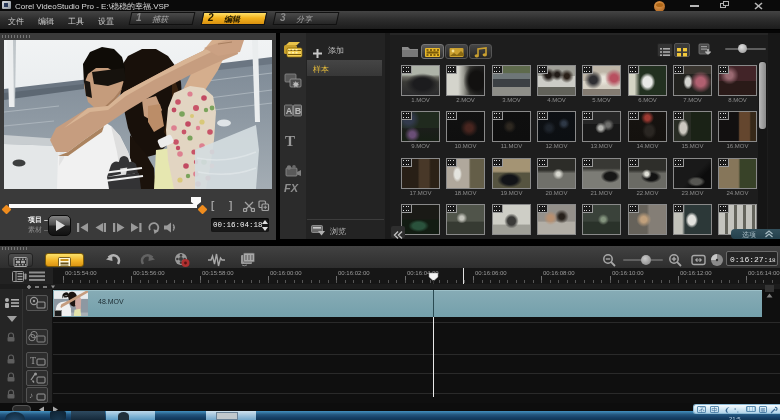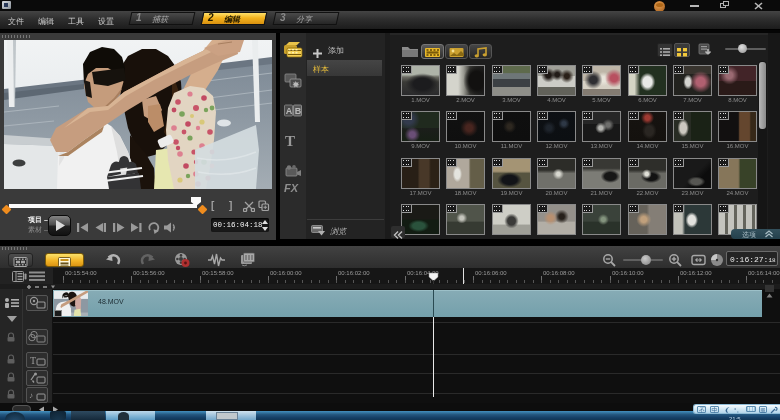--- a/index.html
+++ b/index.html
@@ -19,6 +19,7 @@
 <div class="abs" style="left:0;top:0;width:780px;height:11px;background:#0a0a0a;">
   <div class="abs" style="left:2px;top:1px;width:9px;height:8px;background:linear-gradient(135deg,#d8dce0,#8a929a);border-radius:1px;"></div>
   <div class="abs" style="left:4px;top:3px;width:4px;height:4px;background:#2a3a5a;"></div>
+  <div class="abs" style="left:15px;top:1px;font-size:8px;color:#dcdcdc;white-space:nowrap;">Corel VideoStudio Pro - E:\稳稳的幸福.VSP</div>
 
   <div class="abs" style="left:654px;top:1px;width:11px;height:11px;border-radius:50%;background:radial-gradient(circle at 40% 35%,#e8a050,#a05818);"></div>
   <div class="abs" style="left:690px;top:5px;width:9px;height:2px;background:#b8b8b8;"></div>

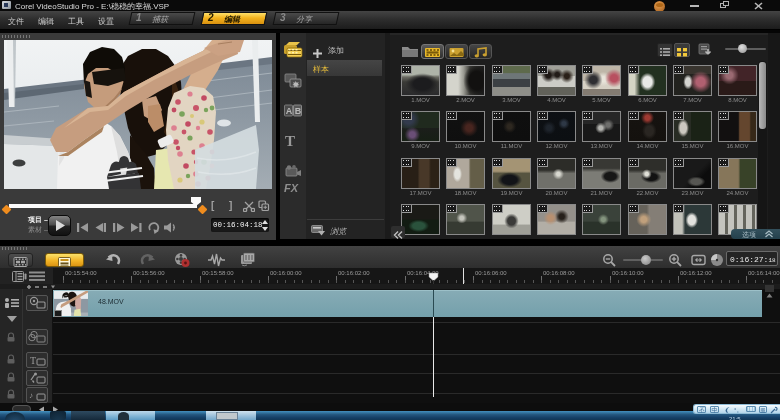--- a/index.html
+++ b/index.html
@@ -300,7 +300,7 @@
     <rect x="2" y="2" width="8" height="1.6" fill="#c8c8c8"></rect>
     <polygon points="7,6 14,6 10.5,10.5" fill="#b0b0b0"></polygon>
   </svg>
-  <div class="abs" style="left:50px;top:193px;font-size:8px;color:#b8b8b8;font-style:italic;">浏览</div>
+  <div class="abs" style="left:50px;top:193px;font-size:8px;color:#b8b8b8;">浏览</div>
 </div>
 
 <div class="abs" id="rightpanel" style="left:390px;top:33px;width:390px;height:206px;background:#1d1d1d;overflow:hidden;">

